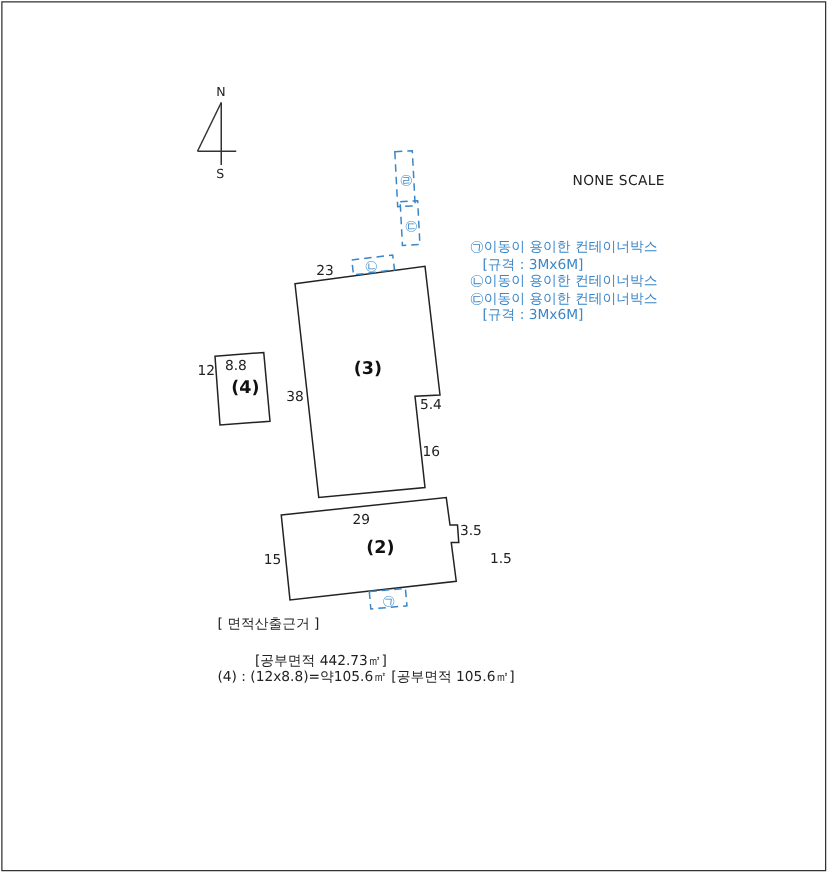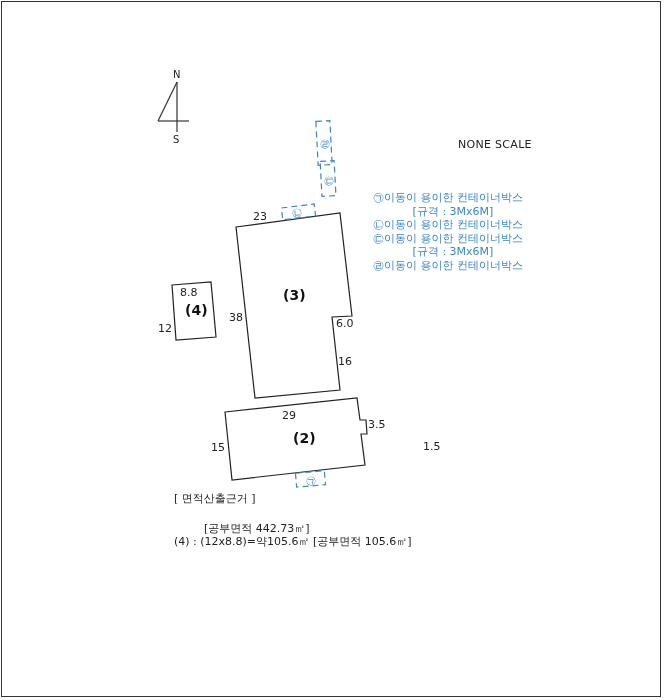--- a/index.html
+++ b/index.html
@@ -10,8 +10,8 @@
     svg.drawing { position: absolute; left: 0; top: 0; }
     .dim { position: absolute; font-size: 11px; color: #222; }
     .bldg-label { position: absolute; font-size: 14px; font-weight: bold; color: #111; }
-    .legend { position: absolute; left: 363px; top: 191px; width: 170px; color: #3a86c8;
-              font-size: 11px; line-height: 13.6px; text-align: center; }
+    .legend { position: absolute; left: 376px; top: 191px; width: 170px; color: #3a86c8;
+              font-size: 11px; line-height: 13.6px; text-align: left; }
     .legend .row { display: block; }
     .legend .spec { display: block; padding-left: 10px; }
     .scale { position: absolute; left: 458px; top: 103px; font-size: 11px; color: #222; letter-spacing: 0.3px; margin-top: 35px; }

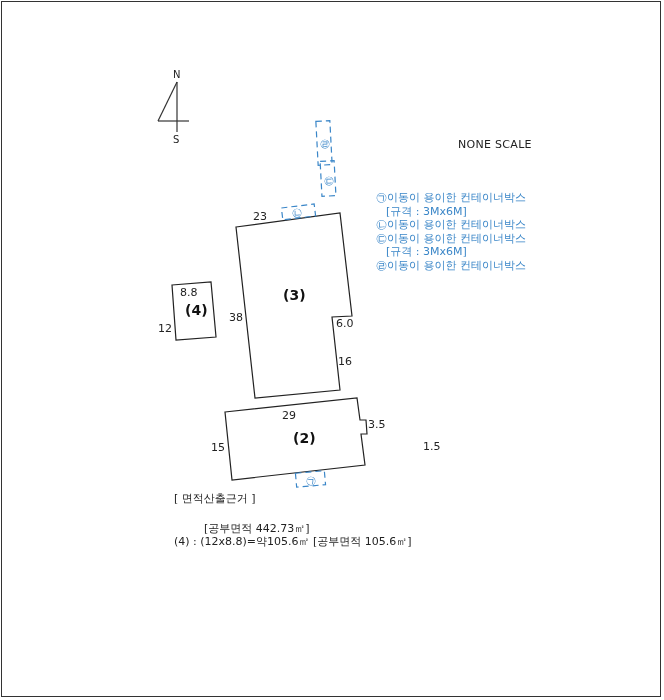--- a/index.html
+++ b/index.html
@@ -87,7 +87,6 @@
   <span class="row">㉡이동이 용이한 컨테이너박스</span>
   <span class="row">㉢이동이 용이한 컨테이너박스</span>
   <span class="spec">[규격 : 3Mx6M]</span>
-  <span class="row">㉣이동이 용이한 컨테이너박스</span>
 </div>
 
 <div class="calc">

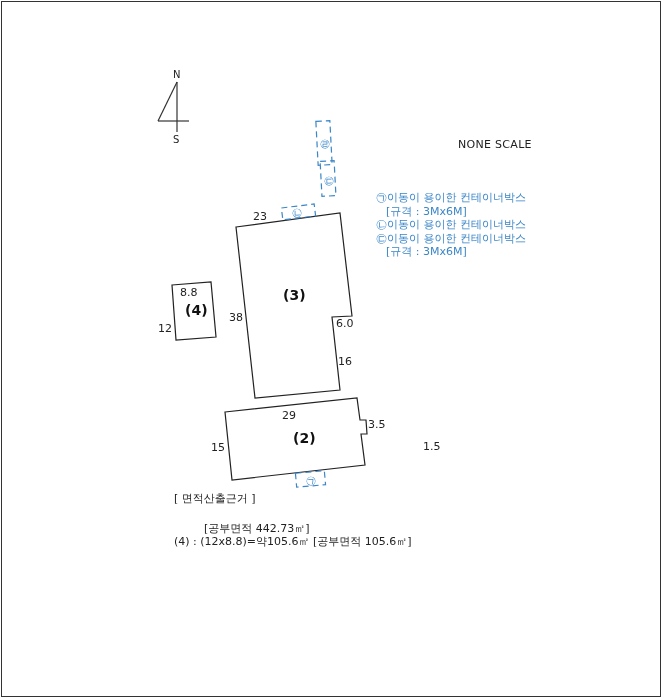--- a/index.html
+++ b/index.html
@@ -74,7 +74,7 @@
 <div class="dim" style="left:338px; top:355px;">16</div>
 
 <div class="dim" style="left:180px; top:286px;">8.8</div>
-<div class="dim" style="left:158px; top:322px;">12</div>
+<div class="dim" style="left:158px; top:290px;">12</div>
 
 <div class="dim" style="left:282px; top:409px;">29</div>
 <div class="dim" style="left:211px; top:441px;">15</div>

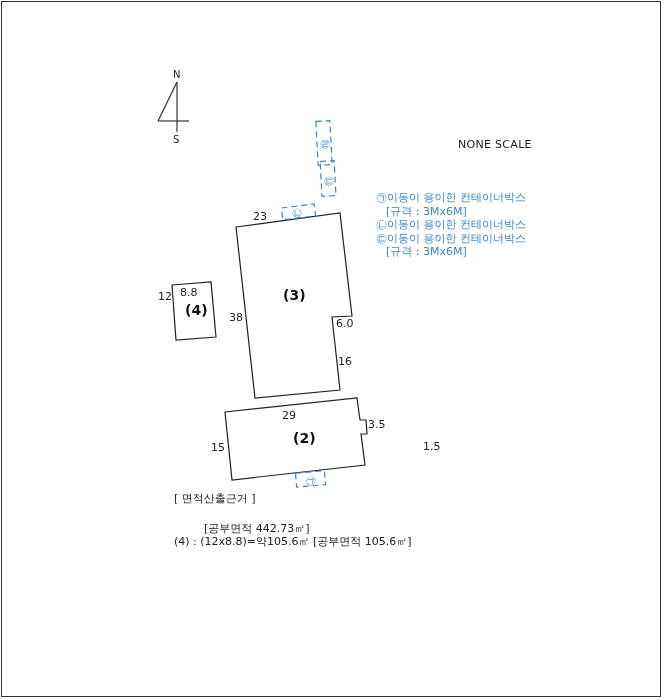--- a/index.html
+++ b/index.html
@@ -70,7 +70,7 @@
 
 <div class="dim" style="left:253px; top:210px;">23</div>
 <div class="dim" style="left:229px; top:311px;">38</div>
-<div class="dim" style="left:336px; top:317px;">6.0</div>
+<div class="dim" style="left:336px; top:317px;">5.4</div>
 <div class="dim" style="left:338px; top:355px;">16</div>
 
 <div class="dim" style="left:180px; top:286px;">8.8</div>

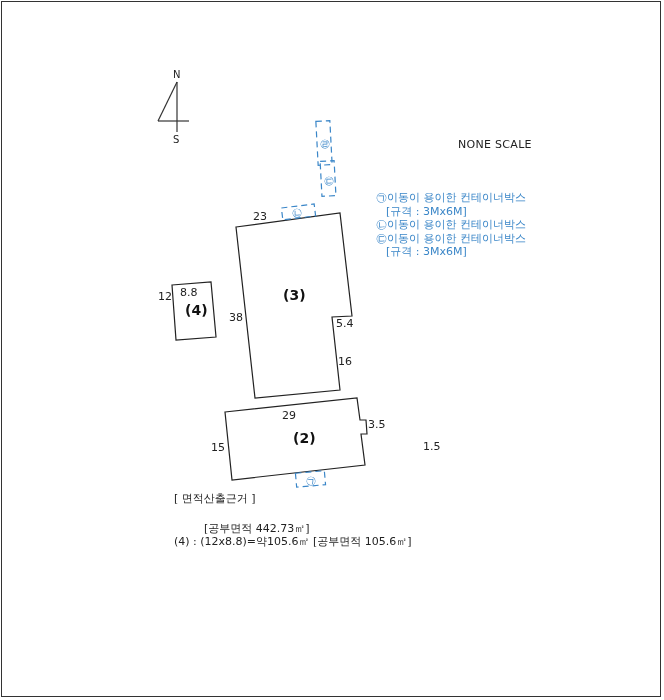--- a/index.html
+++ b/index.html
@@ -79,7 +79,7 @@
 <div class="dim" style="left:282px; top:409px;">29</div>
 <div class="dim" style="left:211px; top:441px;">15</div>
 <div class="dim" style="left:368px; top:418px;">3.5</div>
-<div class="dim" style="left:377px; top:440px;padding-left:46px;">1.5</div>
+<div class="dim" style="left:346px; top:440px;padding-left:46px;">1.5</div>
 
 <div class="legend">
   <span class="row">㉠이동이 용이한 컨테이너박스</span>

